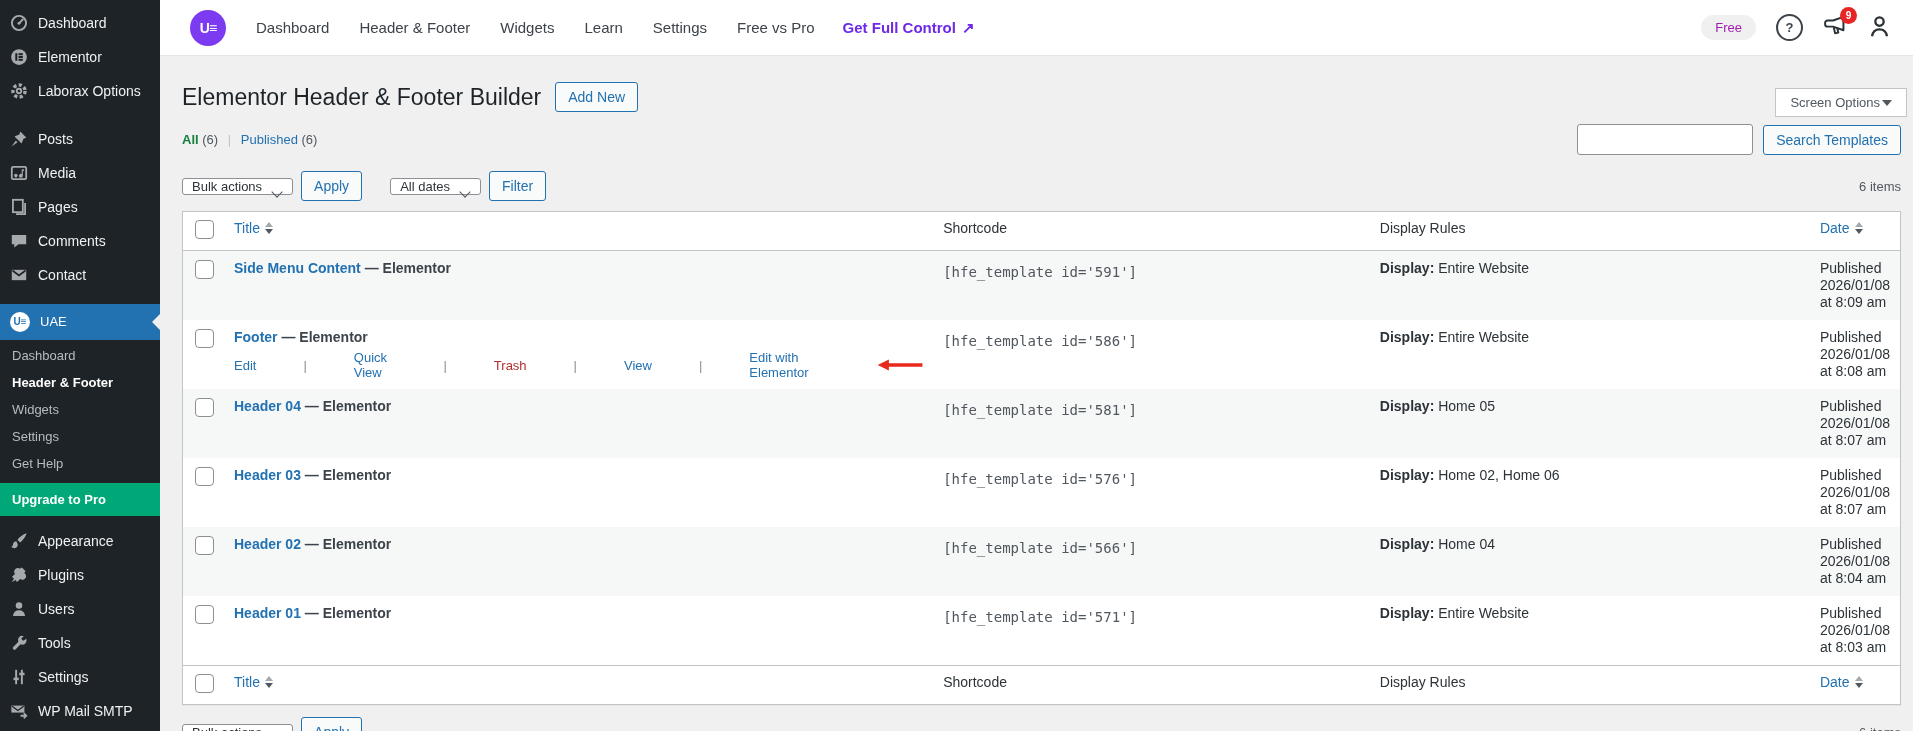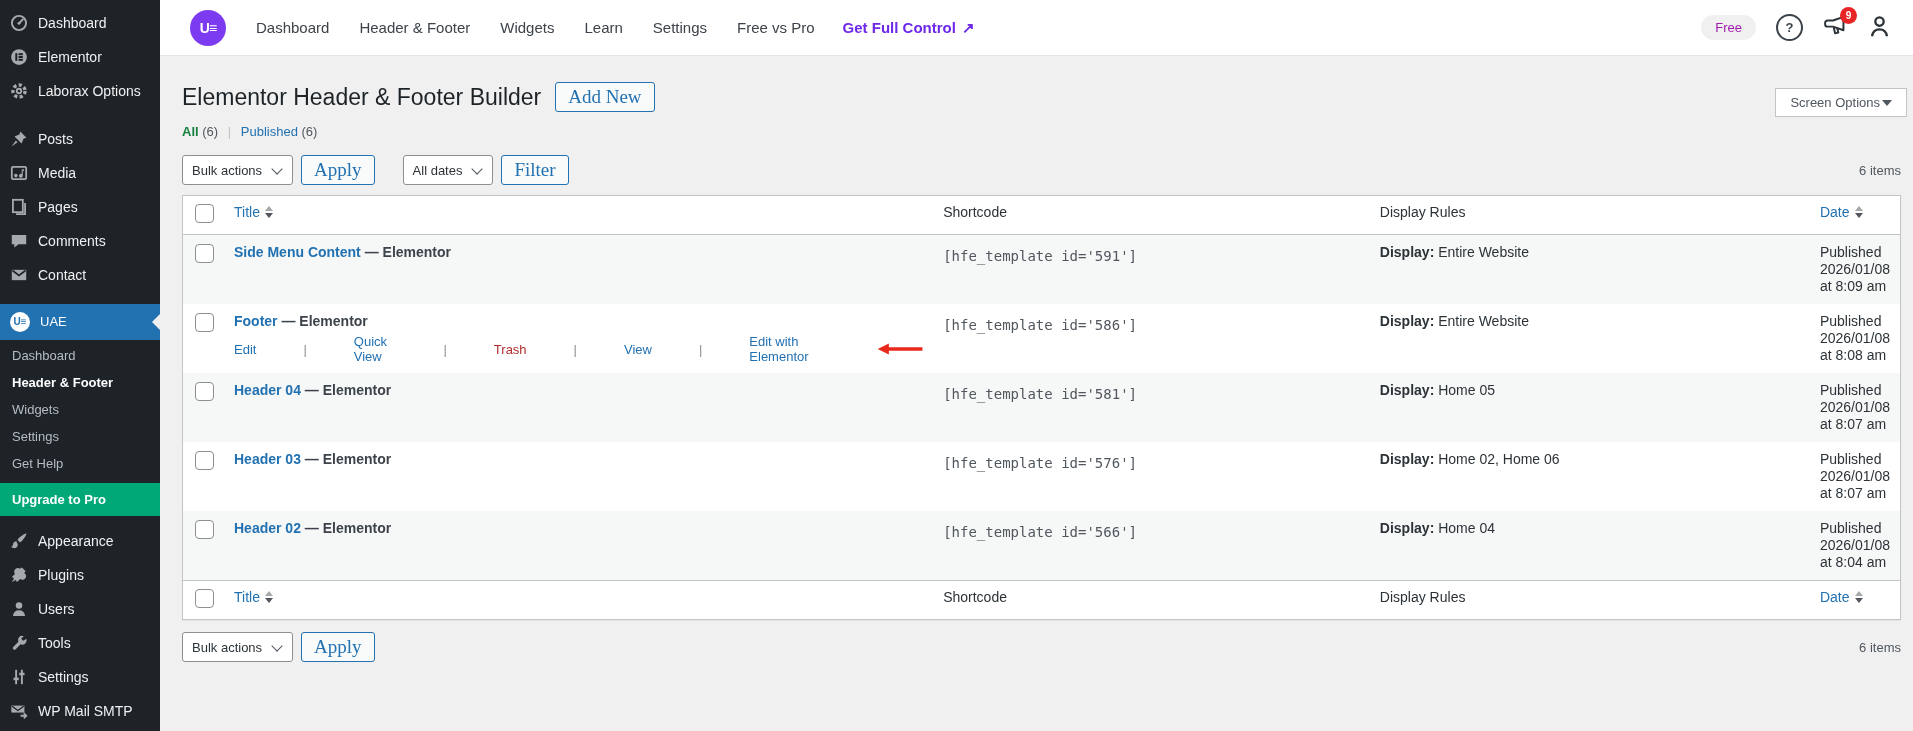--- a/index.html
+++ b/index.html
@@ -45,8 +45,8 @@
   .title-row{display:flex;align-items:center;gap:14px;margin-top:26px;}
   h1{font-size:23px;font-weight:400;color:#1d2327;margin:0;}
   .button{display:inline-flex;align-items:center;background:#f9fafa;border:1px solid var(--accent);
-          color:var(--accent);border-radius:3px;height:30px;padding:0 12px;font-size:19px;box-sizing:border-box;cursor:pointer;
-          font-family:Liberation Serif, serif;}
+          color:var(--accent);border-radius:3px;height:30px;padding:0 12px;font-size:14px;box-sizing:border-box;cursor:pointer;
+          font-family:Liberation Sans, sans-serif;}
   .filters-row{display:flex;align-items:center;margin-top:12px;}
   .subsubsub{color:#50575e;}
   .subsubsub .current-filter{font-weight:bold;color:#15803d;}

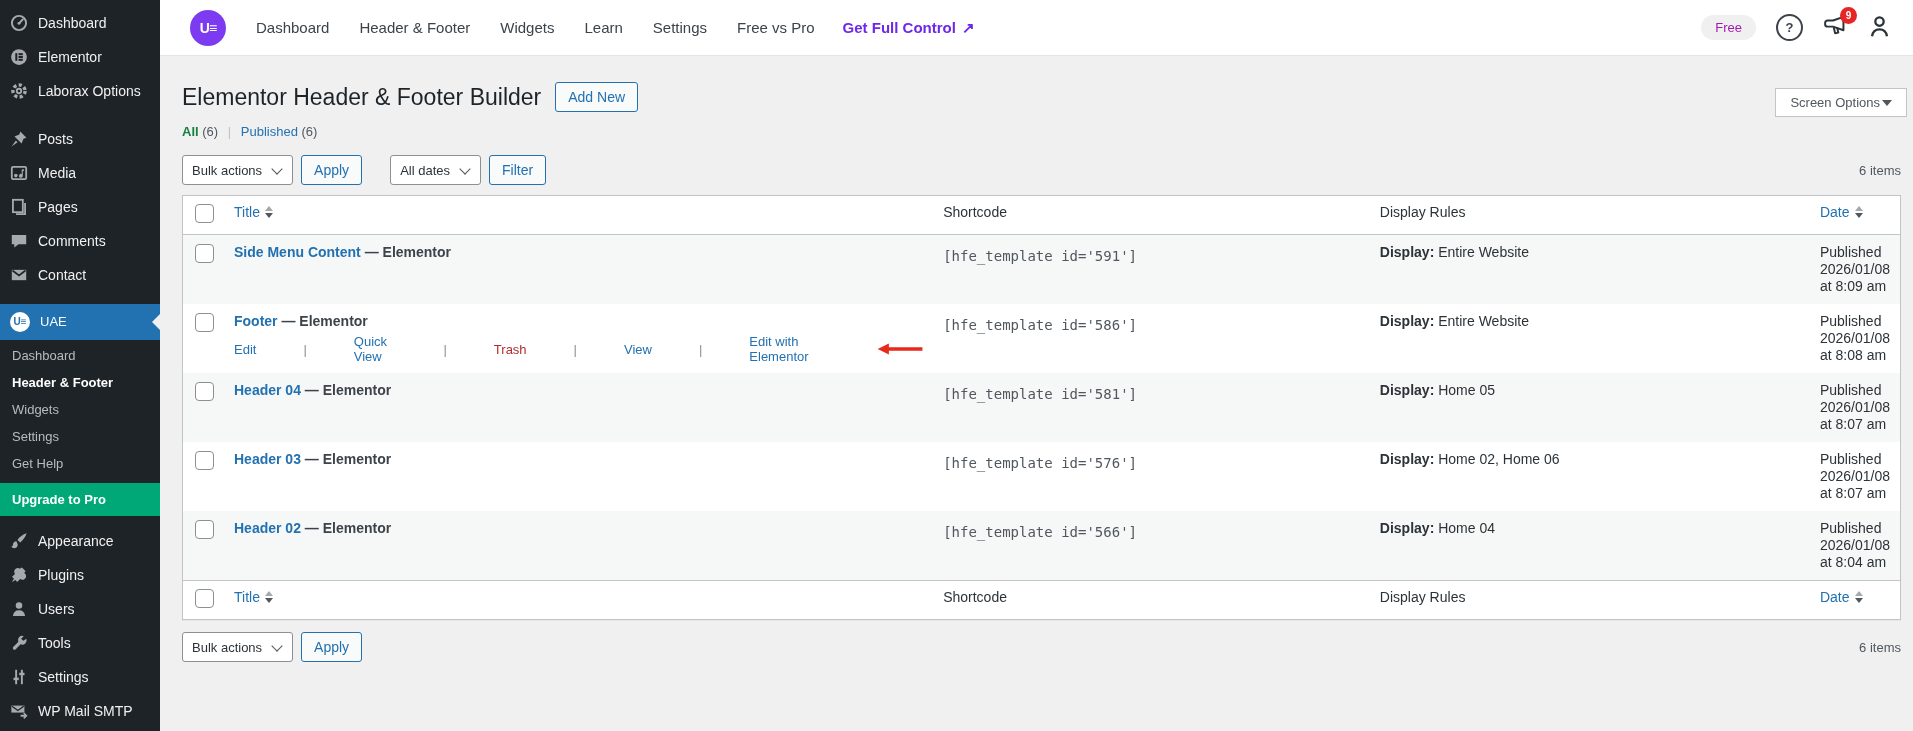--- a/index.html
+++ b/index.html
@@ -311,6 +311,10 @@
           <span class="pipe">|</span>
           <a>Published</a>
           <span class="count">(6)</span>
+        </div>
+        <div class="search-box">
+          <input type="text" style="">
+          <span class="button">Search Templates</span>
         </div>
       </div>
 

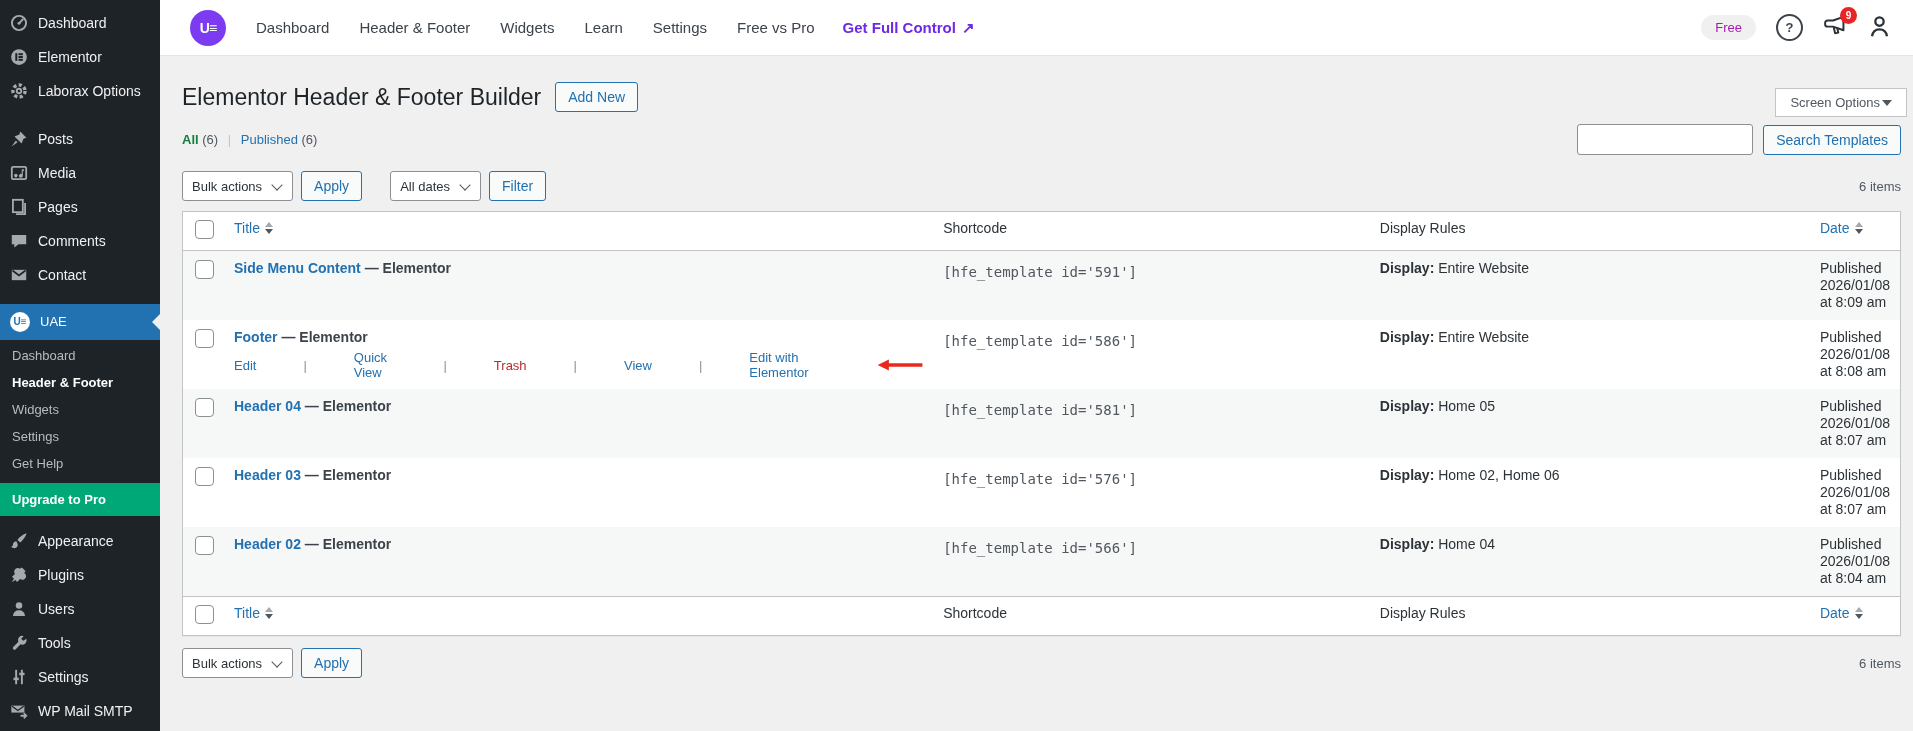--- a/index.html
+++ b/index.html
@@ -58,7 +58,7 @@
        padding:0 8px;font-size:14px;font-family:"Liberation Sans",sans-serif;background:#fff;}
   .tablenav{display:flex;align-items:center;gap:8px;margin-top:16px;}
   .tablenav.bottom{margin-top:12px;}
-  .select{position:relative;background:#fff;border:1px solid #8c8f94;border-radius:3px;height:30px;
+  .select{position:relative;background:#fff;border:1px solid #8c8f94;border-radius:3px;height:17px;
           display:inline-flex;align-items:center;padding:0 30px 0 9px;color:#2c3338;font-size:13px;cursor:pointer;box-sizing:border-box;}
   .select:after{content:"";position:absolute;right:11px;top:9px;width:7px;height:7px;
           border-right:1.8px solid #50575e;border-bottom:1.8px solid #50575e;transform:rotate(45deg);}

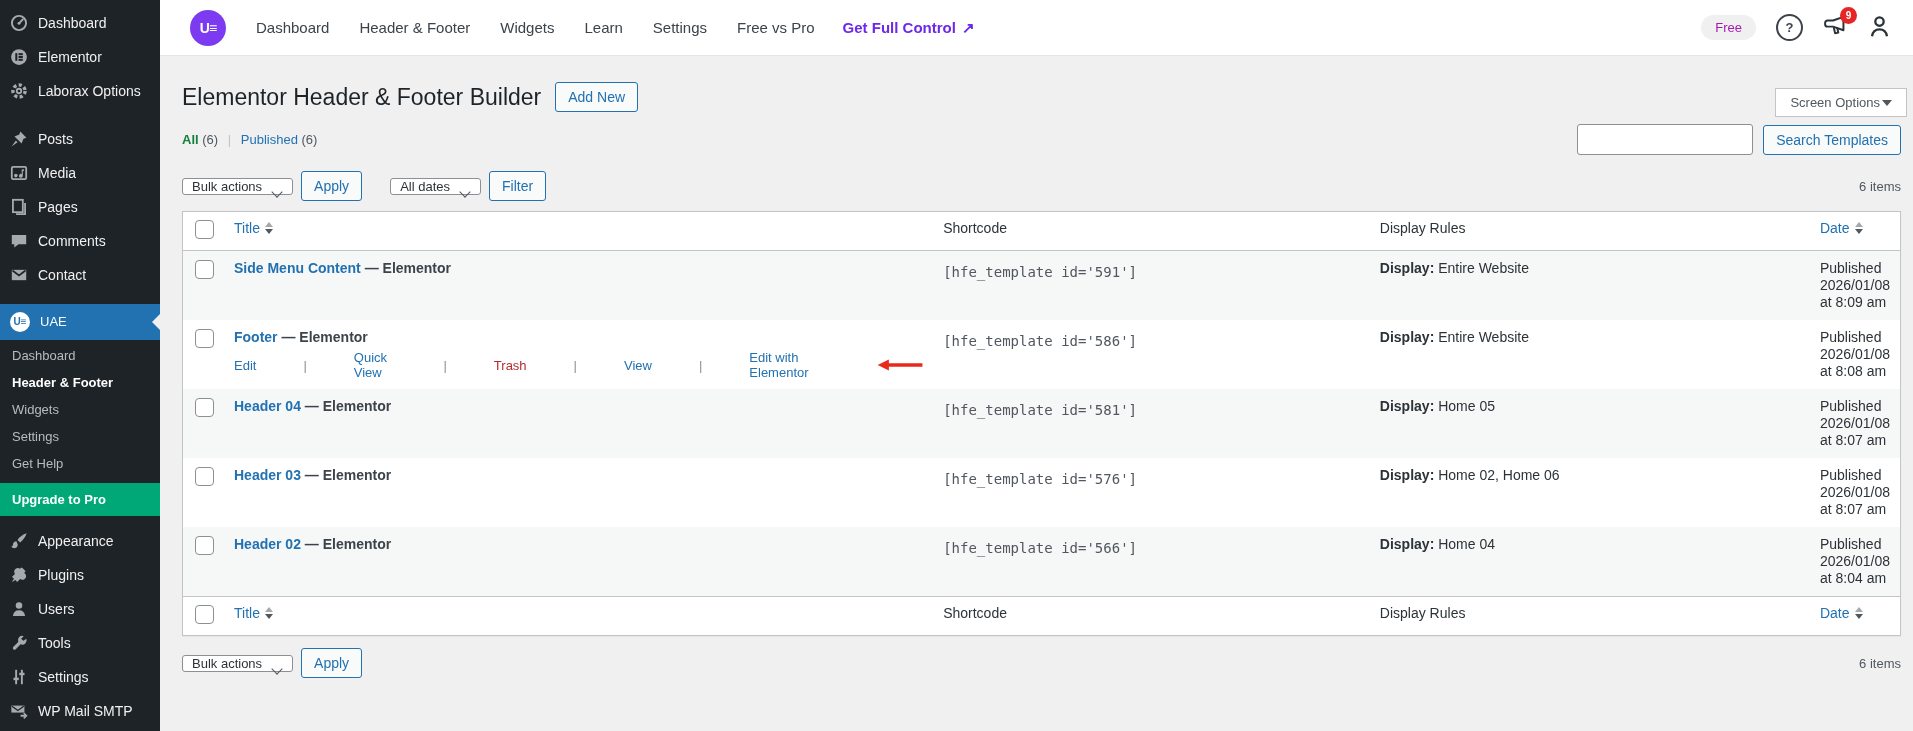--- a/index.html
+++ b/index.html
@@ -406,6 +406,13 @@
               <td class="display-cell"><b>Display:</b> Home 04</td>
               <td class="date-cell"><span>Published</span><br>2026/01/08 at 8:04 am</td>
             </tr>
+            <tr>
+              <td class="check-col"><span class="checkbox"></span></td>
+              <td class="title-cell"><a class="row-title">Header 01</a> <span class="suffix">— Elementor</span></td>
+              <td class="shortcode-cell">[hfe_template id='571']</td>
+              <td class="display-cell"><b>Display:</b> Entire Website</td>
+              <td class="date-cell"><span>Published</span><br>2026/01/08 at 8:03 am</td>
+            </tr>
           </tbody>
         <tfoot>
           <tr>

